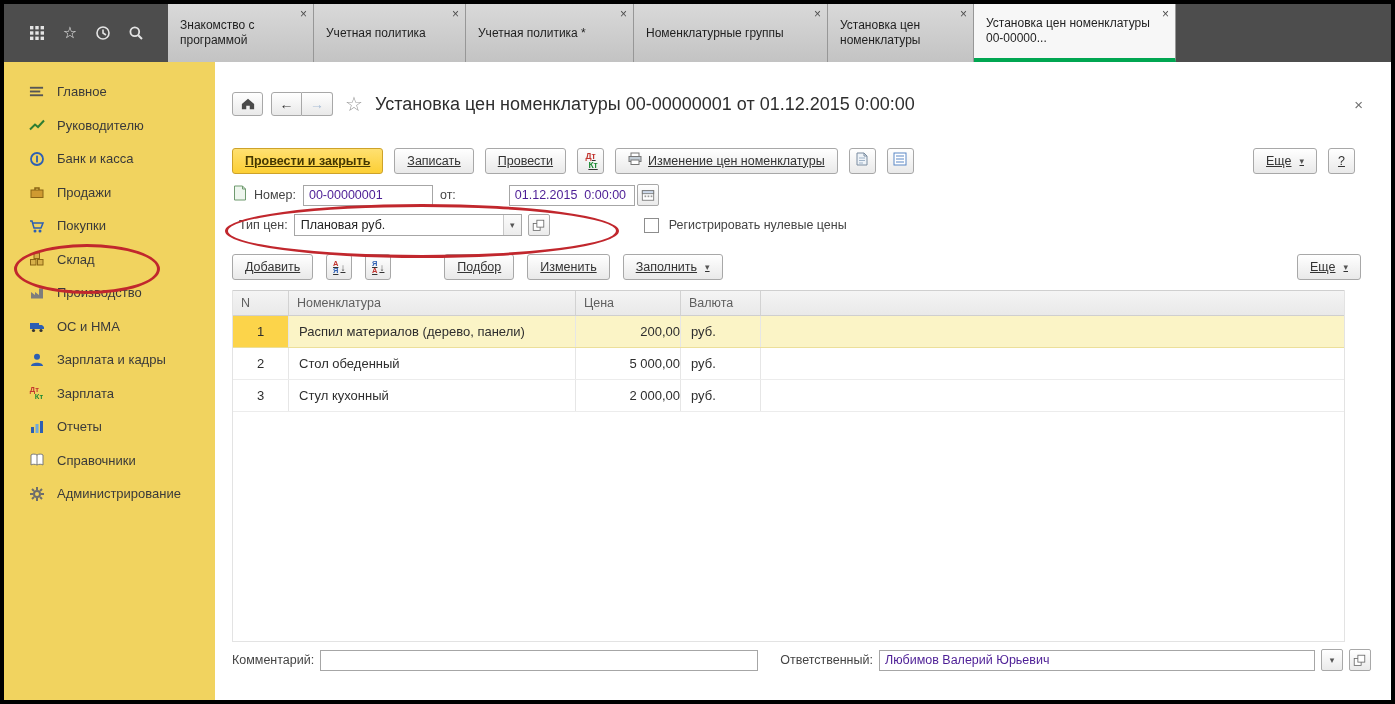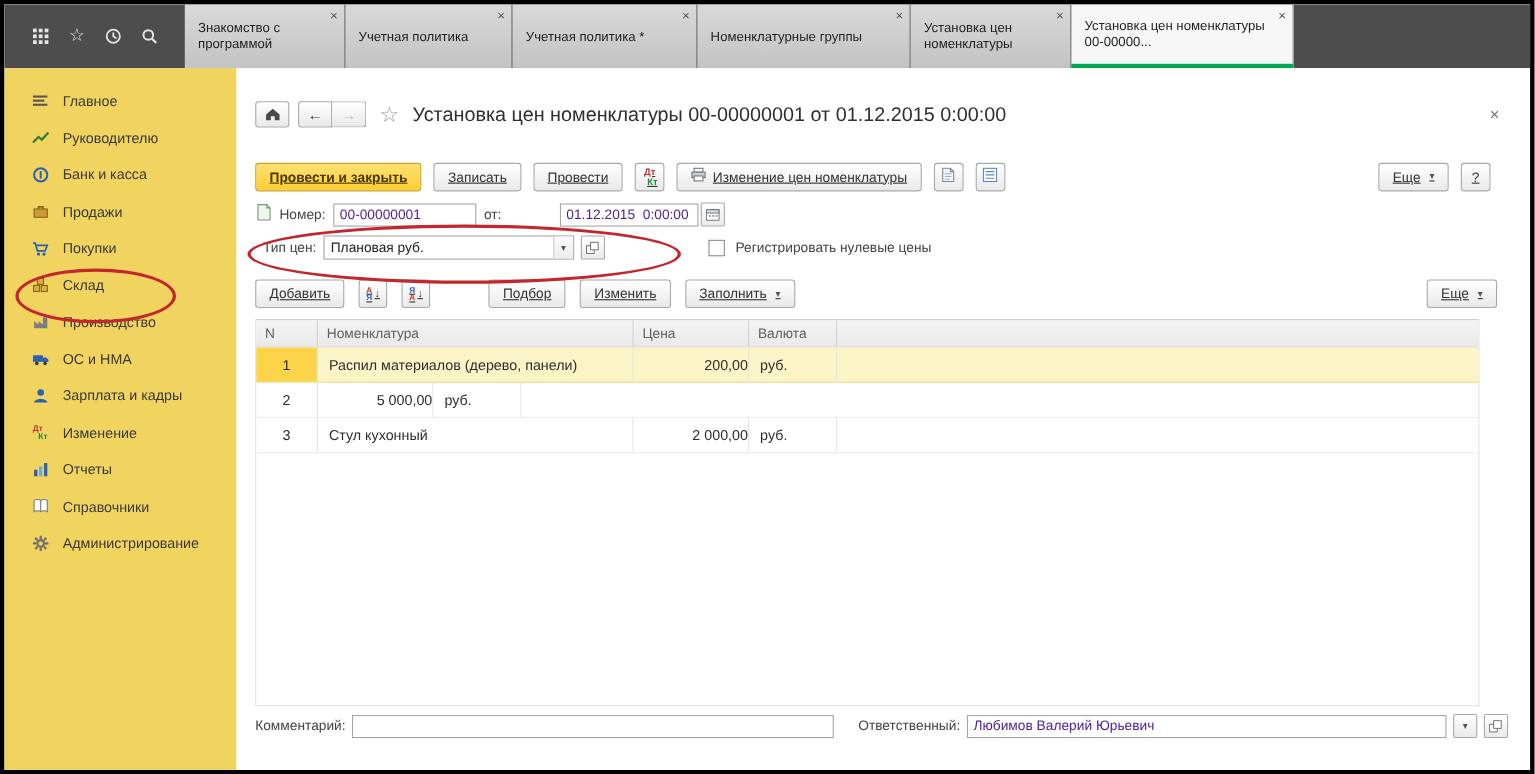--- a/index.html
+++ b/index.html
@@ -450,6 +450,7 @@
       </div>
       <div class="gridrow">
         <div class="rc c-n ncell">2</div>
+        <div class="rc c-name">Стол обеденный</div>
         <div class="rc c-price">5 000,00</div>
         <div class="rc c-cur">руб.</div>
         <div class="rc c-fill"></div>

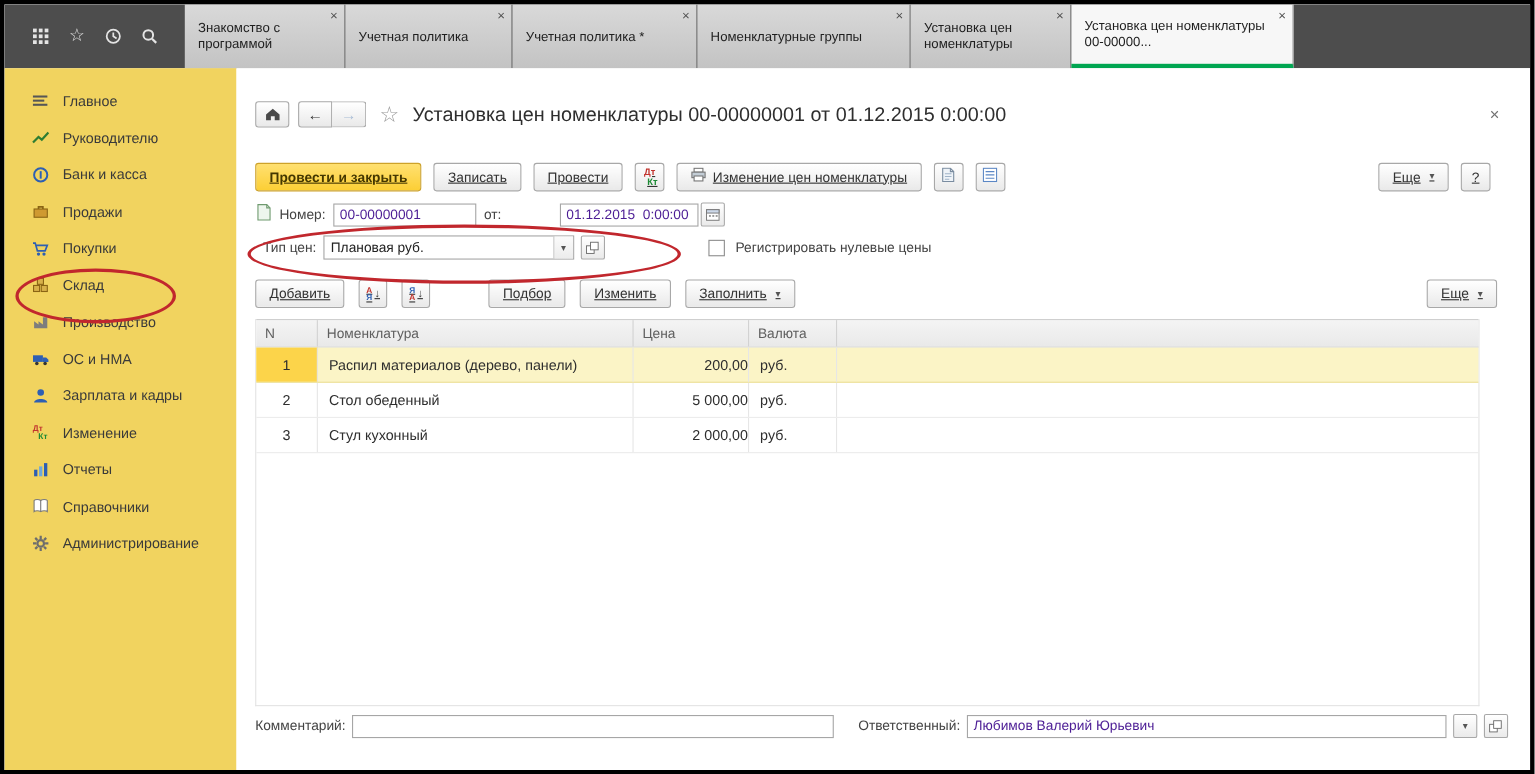--- a/index.html
+++ b/index.html
@@ -263,7 +263,7 @@
             <i class="kt">Кт</i>
           </span>
         </span>
-      <span class="slabel">Изменение</span>
+      <span class="slabel">Зарплата</span>
     </div>
     <div class="side-item">
       <span class="sicon">

